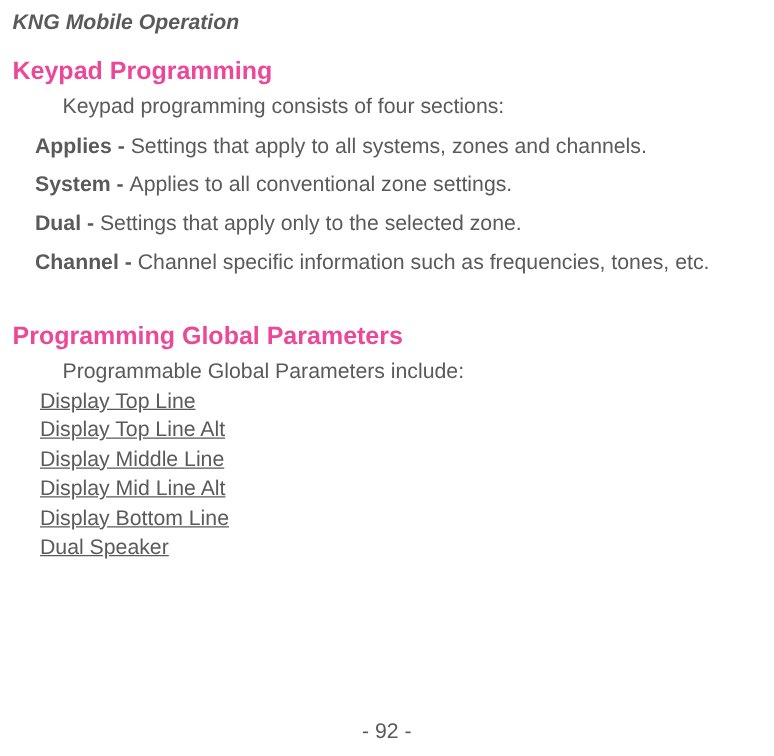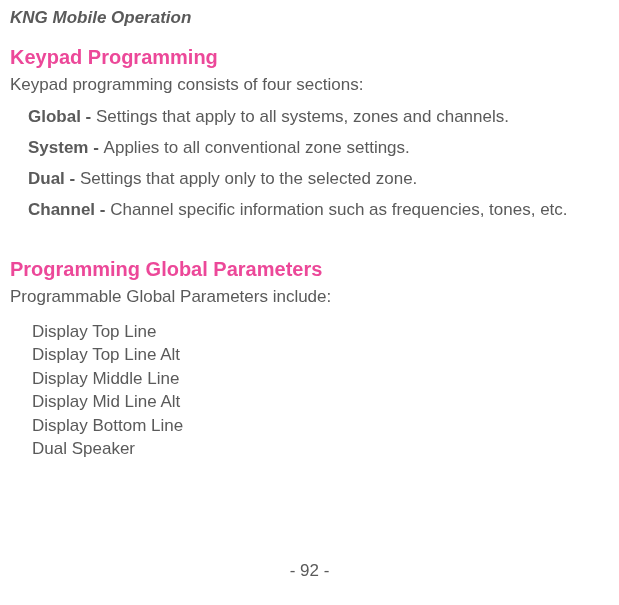--- a/index.html
+++ b/index.html
@@ -31,6 +31,7 @@
     .intro-text {
       font-size: 17px;
       margin-bottom: 12px;
+      margin-left: 40px;
     }
     .definition-list {
       padding-left: 18px;

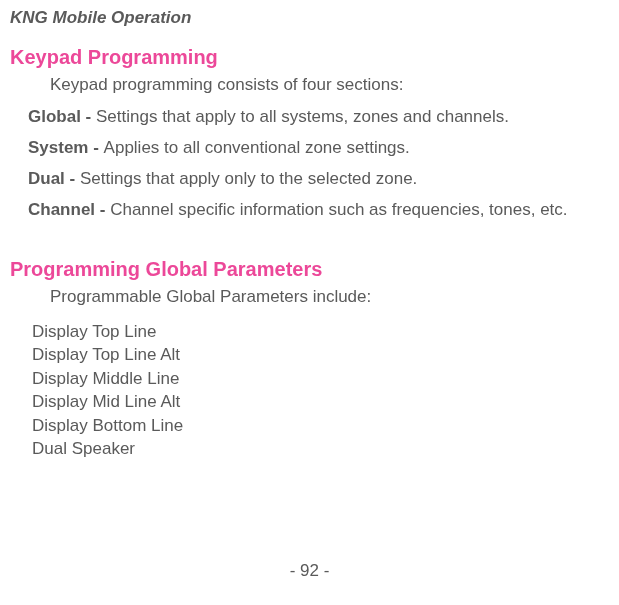--- a/index.html
+++ b/index.html
@@ -73,7 +73,7 @@
 
 <div class="definition-list">
   <div class="definition-item">
-    <span class="definition-term">Global - </span><span>Settings that apply to all systems, zones and channels.</span>
+    <span class="definition-term">Applies - </span><span>Settings that apply to all systems, zones and channels.</span>
   </div>
   <div class="definition-item">
     <span class="definition-term">System - </span><span>Applies to all conventional zone settings.</span>

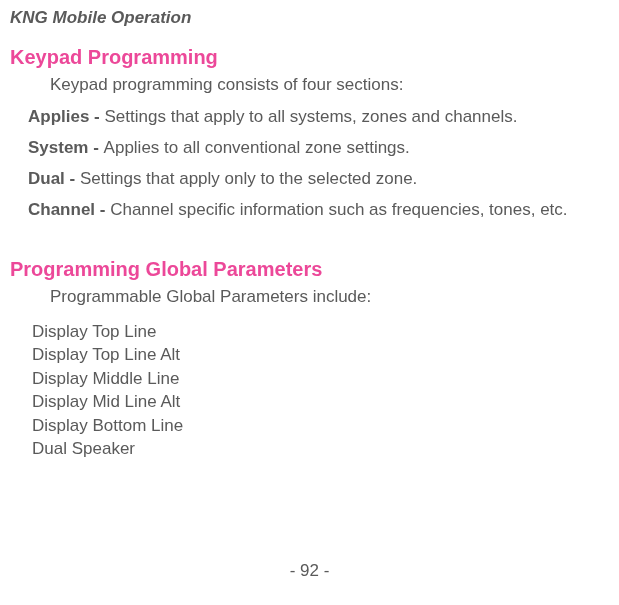--- a/index.html
+++ b/index.html
@@ -48,7 +48,8 @@
     }
     .param-list {
       padding-left: 22px;
-      margin-top: 13px;
+      margin-top: 2px;
+      text-decoration: underline;
     }
     .param-item {
       font-size: 17px;

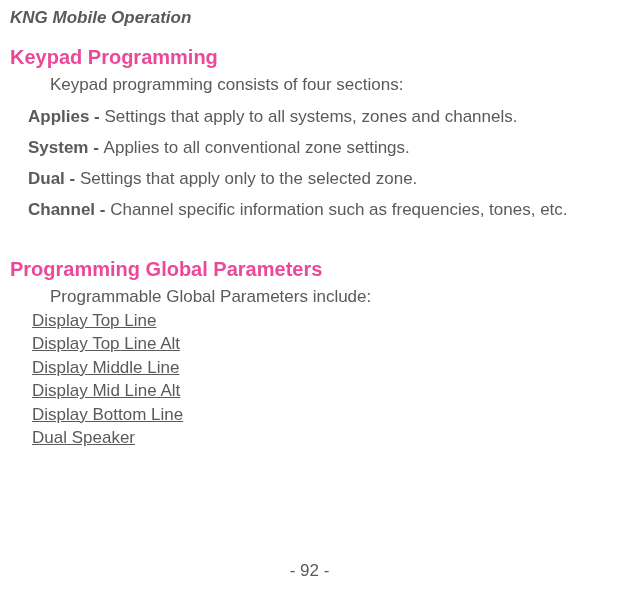--- a/index.html
+++ b/index.html
@@ -57,7 +57,7 @@
     }
     .page-number {
       position: absolute;
-      bottom: 24px;
+      bottom: 10px;
       left: 0;
       width: 100%;
       text-align: center;

